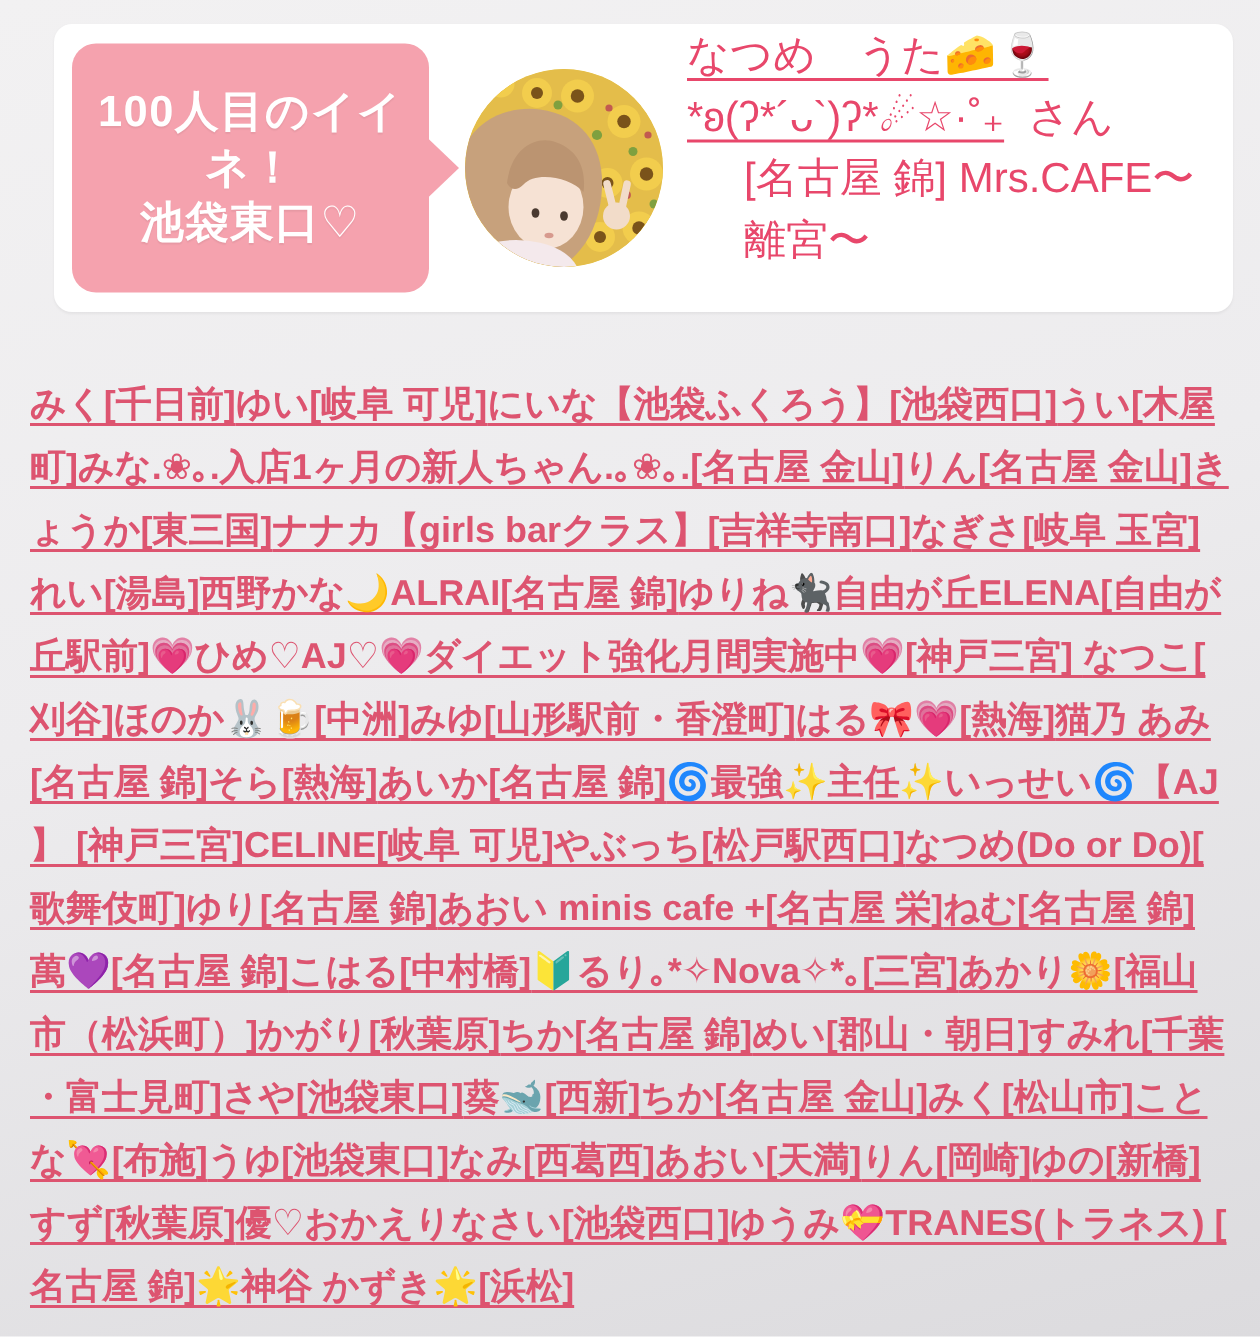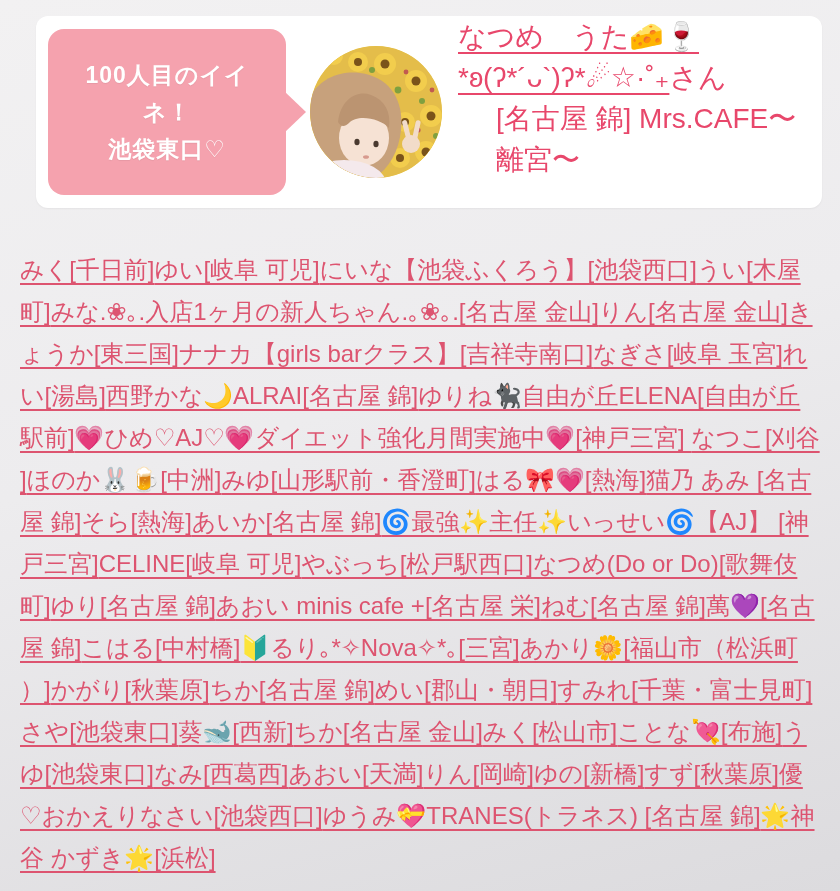--- a/index.html
+++ b/index.html
@@ -25,7 +25,7 @@
   .bubble{
     position:relative;flex:none;margin-left:12px;
     width:238px;height:166px;background:var(--bubble-bg);border-radius:16px;
-    color:#ffffff;font-weight:bold;font-size:23px;line-height:37px;
+    color:#ffffff;font-weight:bold;font-size:29px;line-height:37px;
     display:flex;flex-direction:column;align-items:center;justify-content:center;
     text-align:center;letter-spacing:1px;
     text-shadow:0 1px 1px rgba(0,0,0,.06);

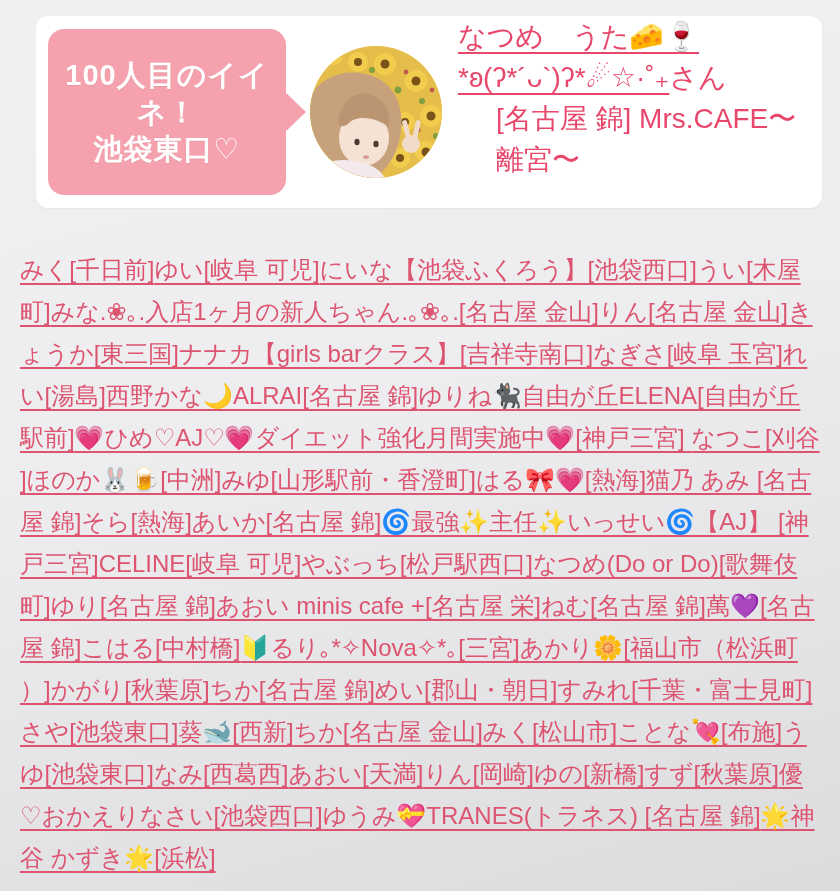--- a/index.html
+++ b/index.html
@@ -48,7 +48,7 @@
     color:var(--link-strong);text-decoration:underline;
     text-underline-offset:6px;text-decoration-thickness:2px;cursor:pointer;
   }
-  .honorific{margin-left:0;color:var(--link-strong);}
+  .honorific{margin-left:16px;color:var(--link-strong);}
   .shop{color:var(--link-strong);margin-left:38px;}
   
   .links{

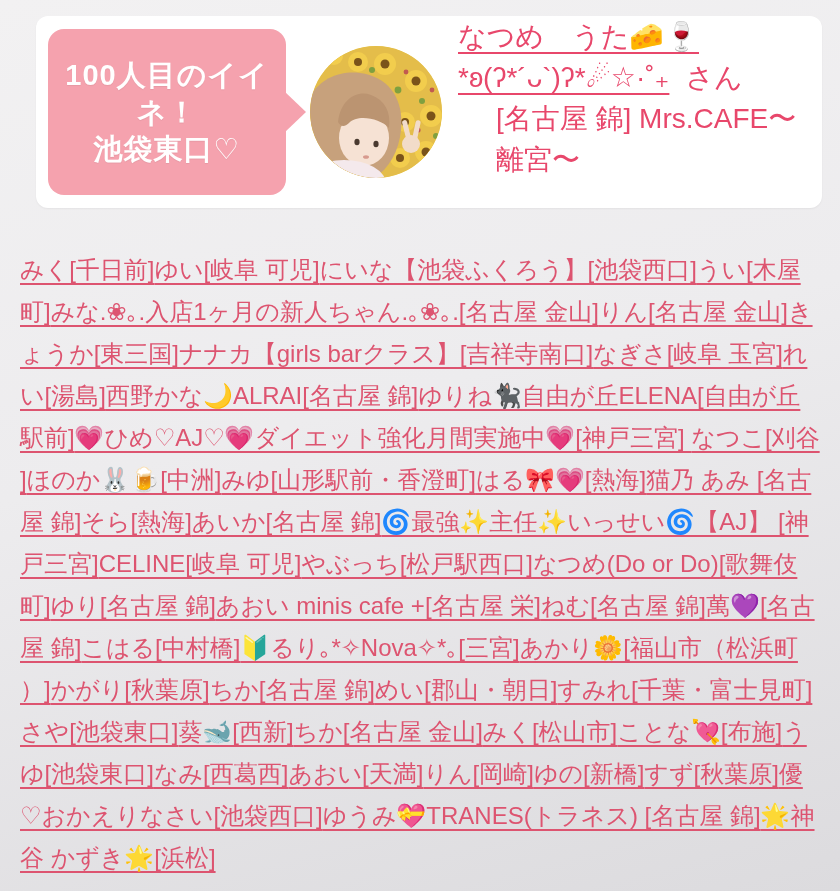--- a/index.html
+++ b/index.html
@@ -58,7 +58,7 @@
   }
   .plink{
     color:var(--link-color);text-decoration:underline;
-    text-underline-offset:5px;text-decoration-thickness:1.5px;cursor:pointer;
+    text-underline-offset:5px;text-decoration-thickness:1.5px;cursor:pointer;font-weight:bold;
   }
 </style>
 </head>

